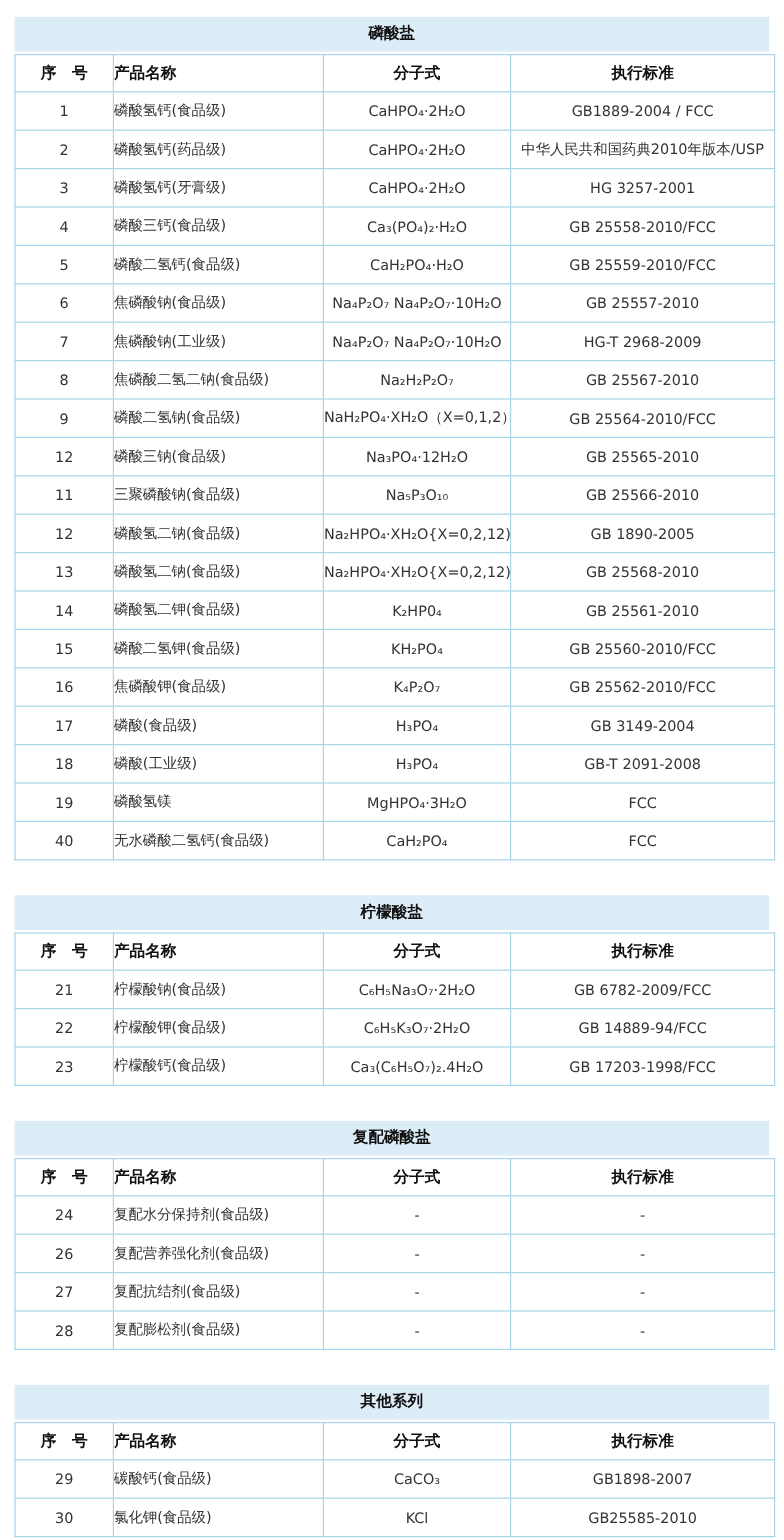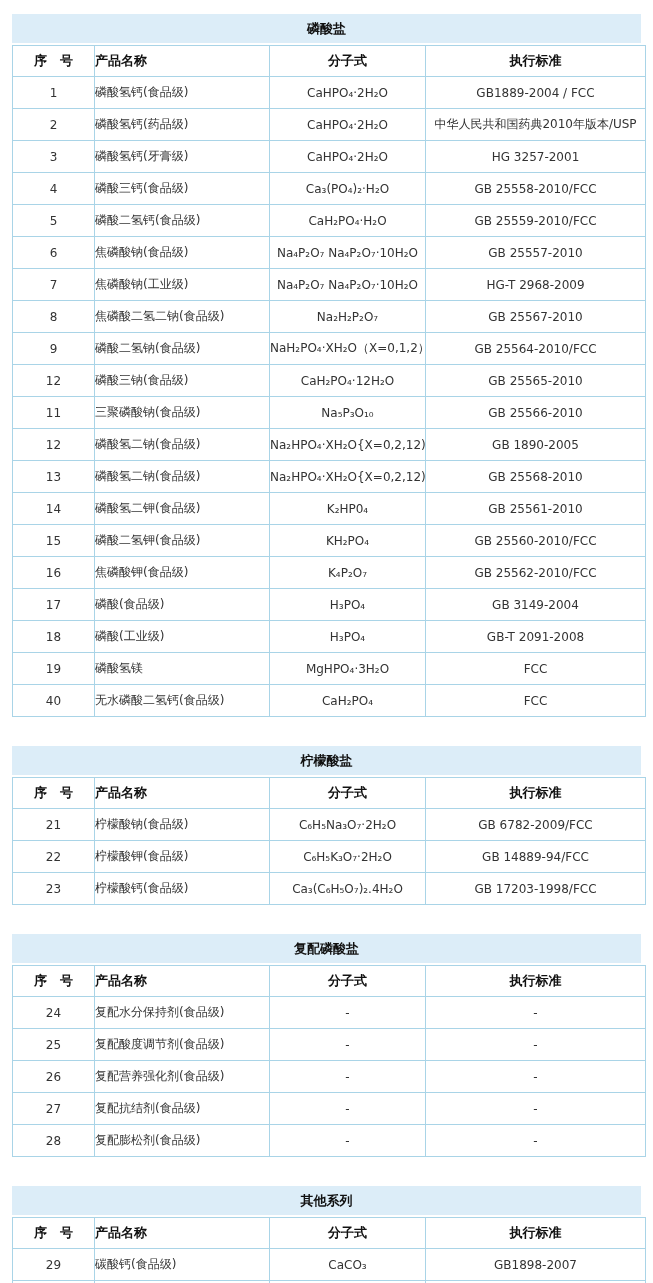--- a/index.html
+++ b/index.html
@@ -131,7 +131,7 @@
           <tr>
             <td class="c-no">12</td>
             <td class="c-name">磷酸三钠(食品级)</td>
-            <td class="c-formula">CaH₂PO₄·12H₂O</td>
+            <td class="c-formula">Na₃PO₄·12H₂O</td>
             <td class="c-standard">GB 25565-2010</td>
           </tr>
           <tr>

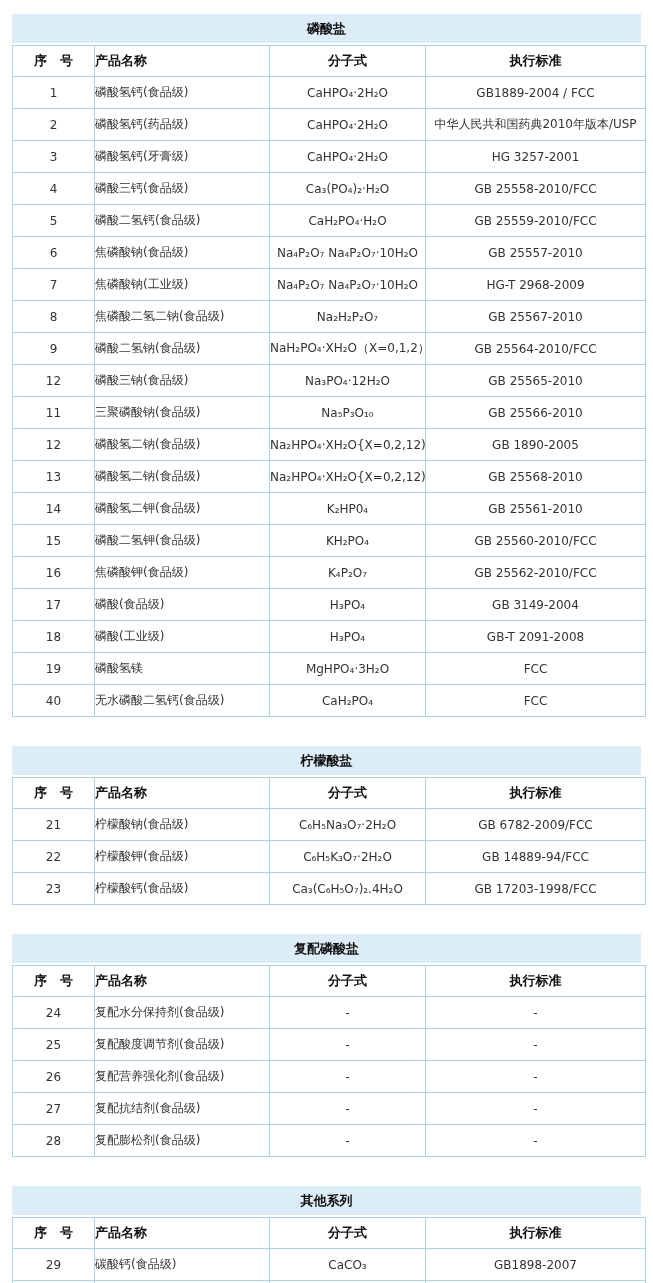--- a/index.html
+++ b/index.html
@@ -249,12 +249,6 @@
             <td class="c-standard">-</td>
           </tr>
           <tr>
-            <td class="c-no">25</td>
-            <td class="c-name">复配酸度调节剂(食品级)</td>
-            <td class="c-formula">-</td>
-            <td class="c-standard">-</td>
-          </tr>
-          <tr>
             <td class="c-no">26</td>
             <td class="c-name">复配营养强化剂(食品级)</td>
             <td class="c-formula">-</td>

